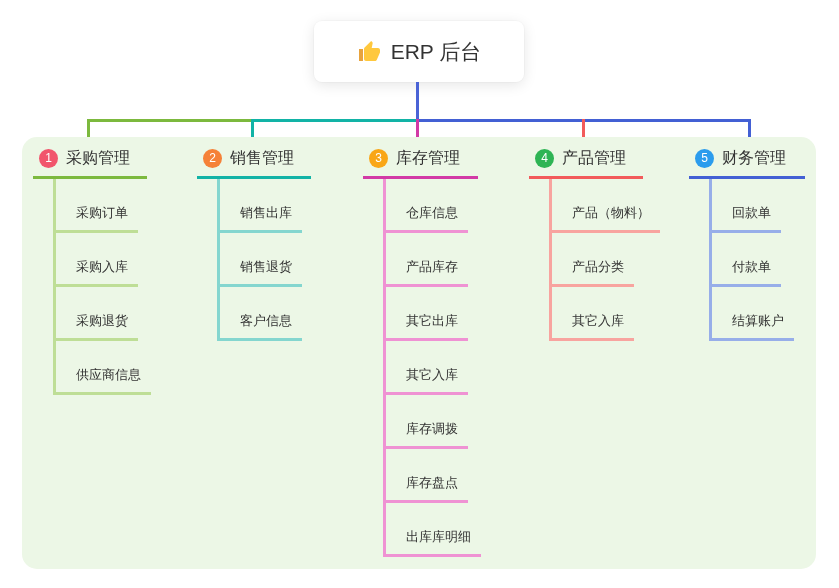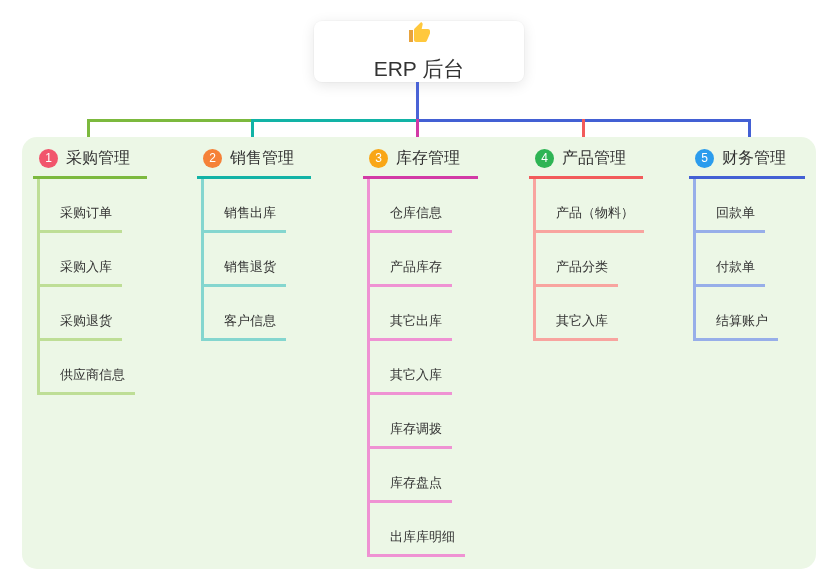--- a/index.html
+++ b/index.html
@@ -11,7 +11,7 @@
   .root-node{position:absolute;left:314px;top:21px;width:210px;height:61px;
     background:#fff;border-radius:8px;box-shadow:0 3px 14px rgba(0,0,0,.10),0 0 0 1px rgba(0,0,0,.02);
     display:flex;align-items:center;justify-content:center;gap:10px;
-    font-size:21px;color:#333;flex-direction:column;}
+    font-size:21px;color:#333;}
   .root-node .ticon{width:24px;height:24px;display:inline-block;}
 
   

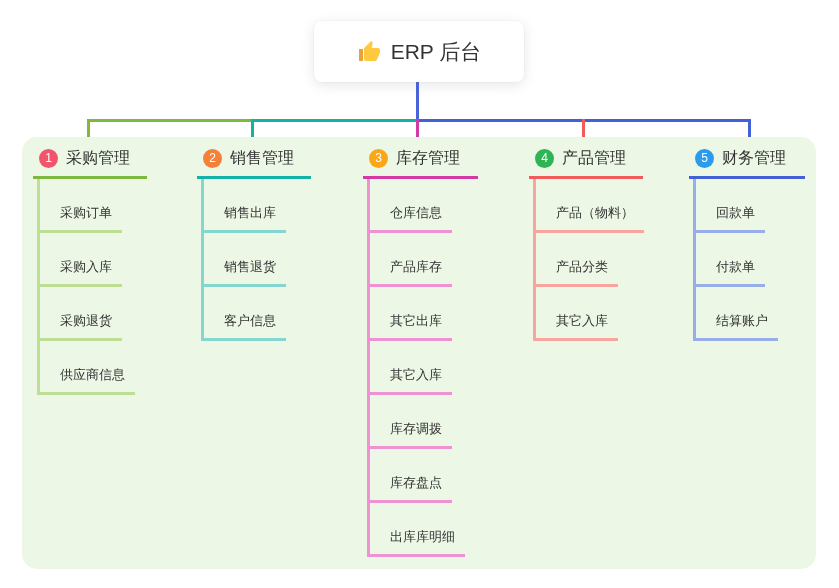--- a/index.html
+++ b/index.html
@@ -47,7 +47,7 @@
     color:#fff;font-size:12px;line-height:19px;text-align:center;
     background:var(--badge);}
 
-  .children{margin-left:4px;border-left:3px solid var(--light);}
+  .children{margin-left:20px;border-left:3px solid var(--light);}
   .child{height:54px;display:flex;align-items:flex-end;}
   .child .u{display:inline-block;font-size:13px;color:#333;white-space:nowrap;
     padding:0 10px 8px 20px;border-bottom:3px solid var(--light);}

